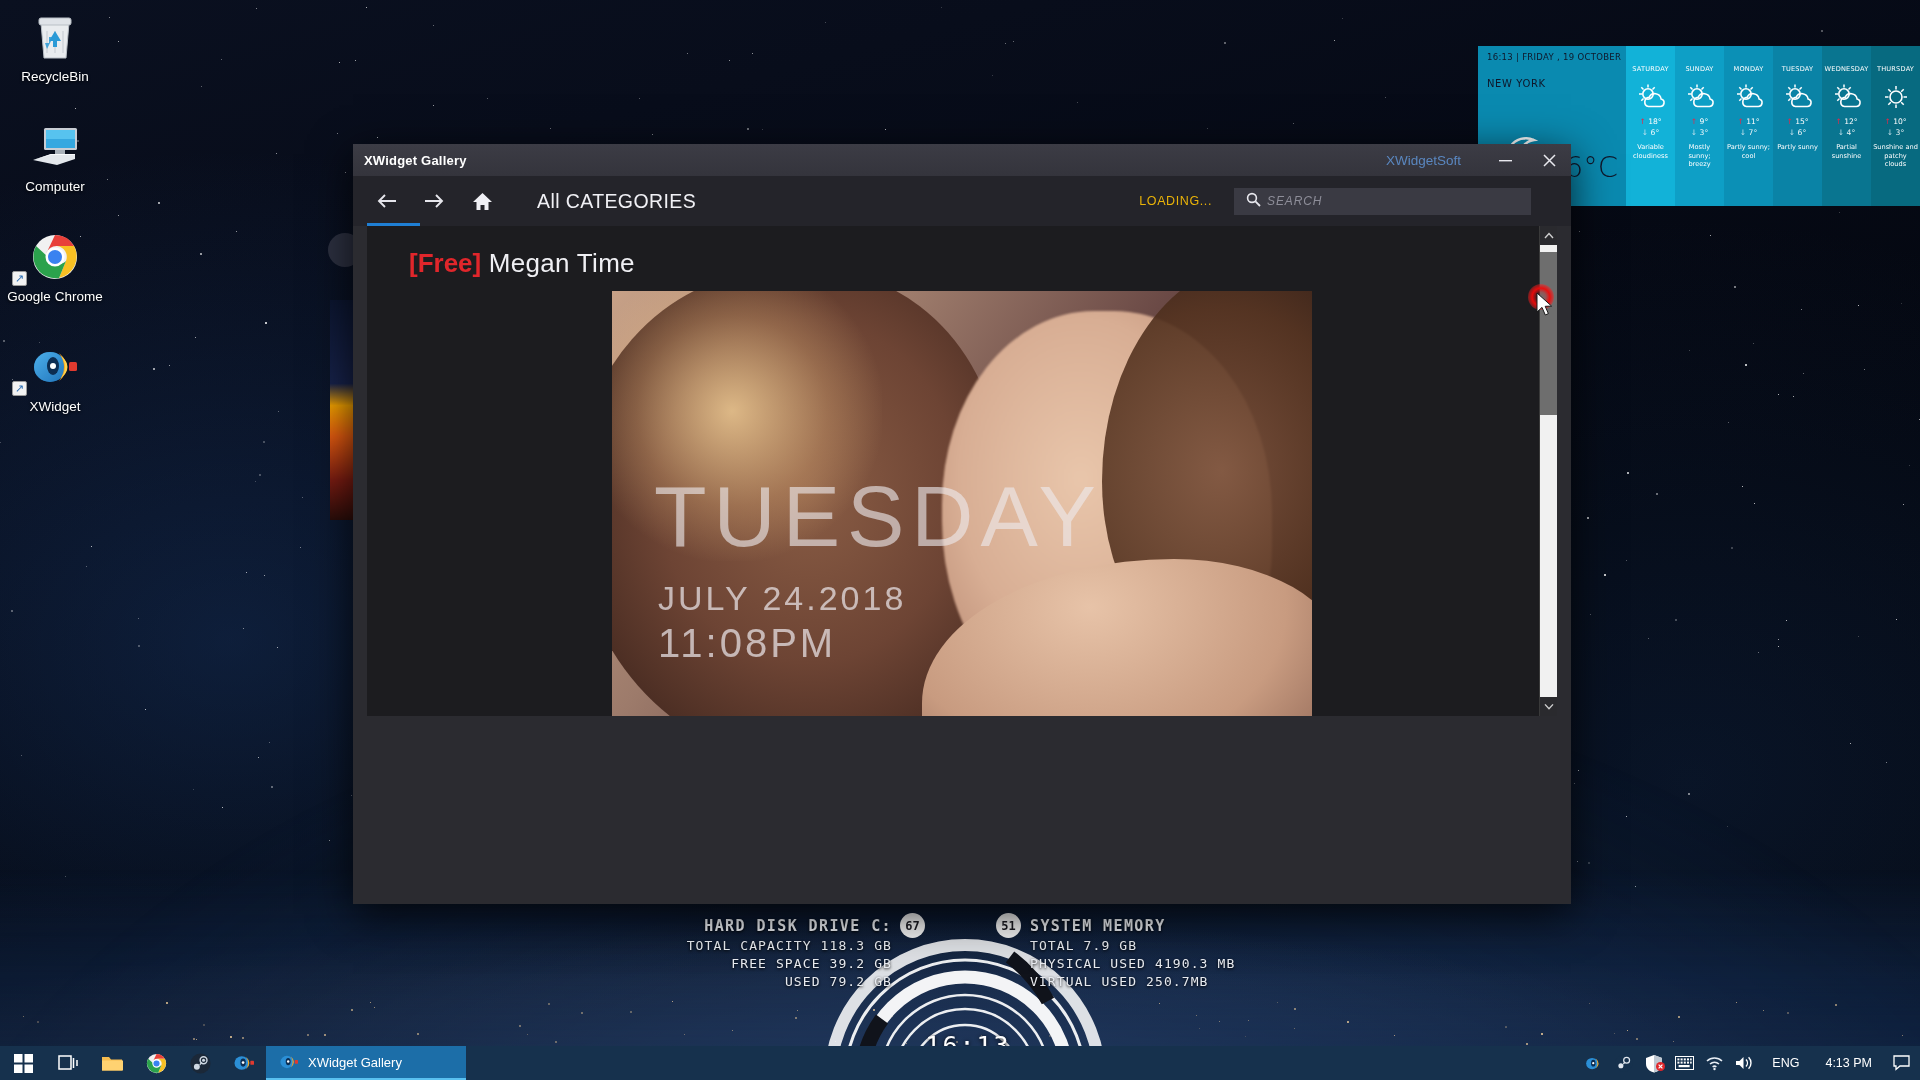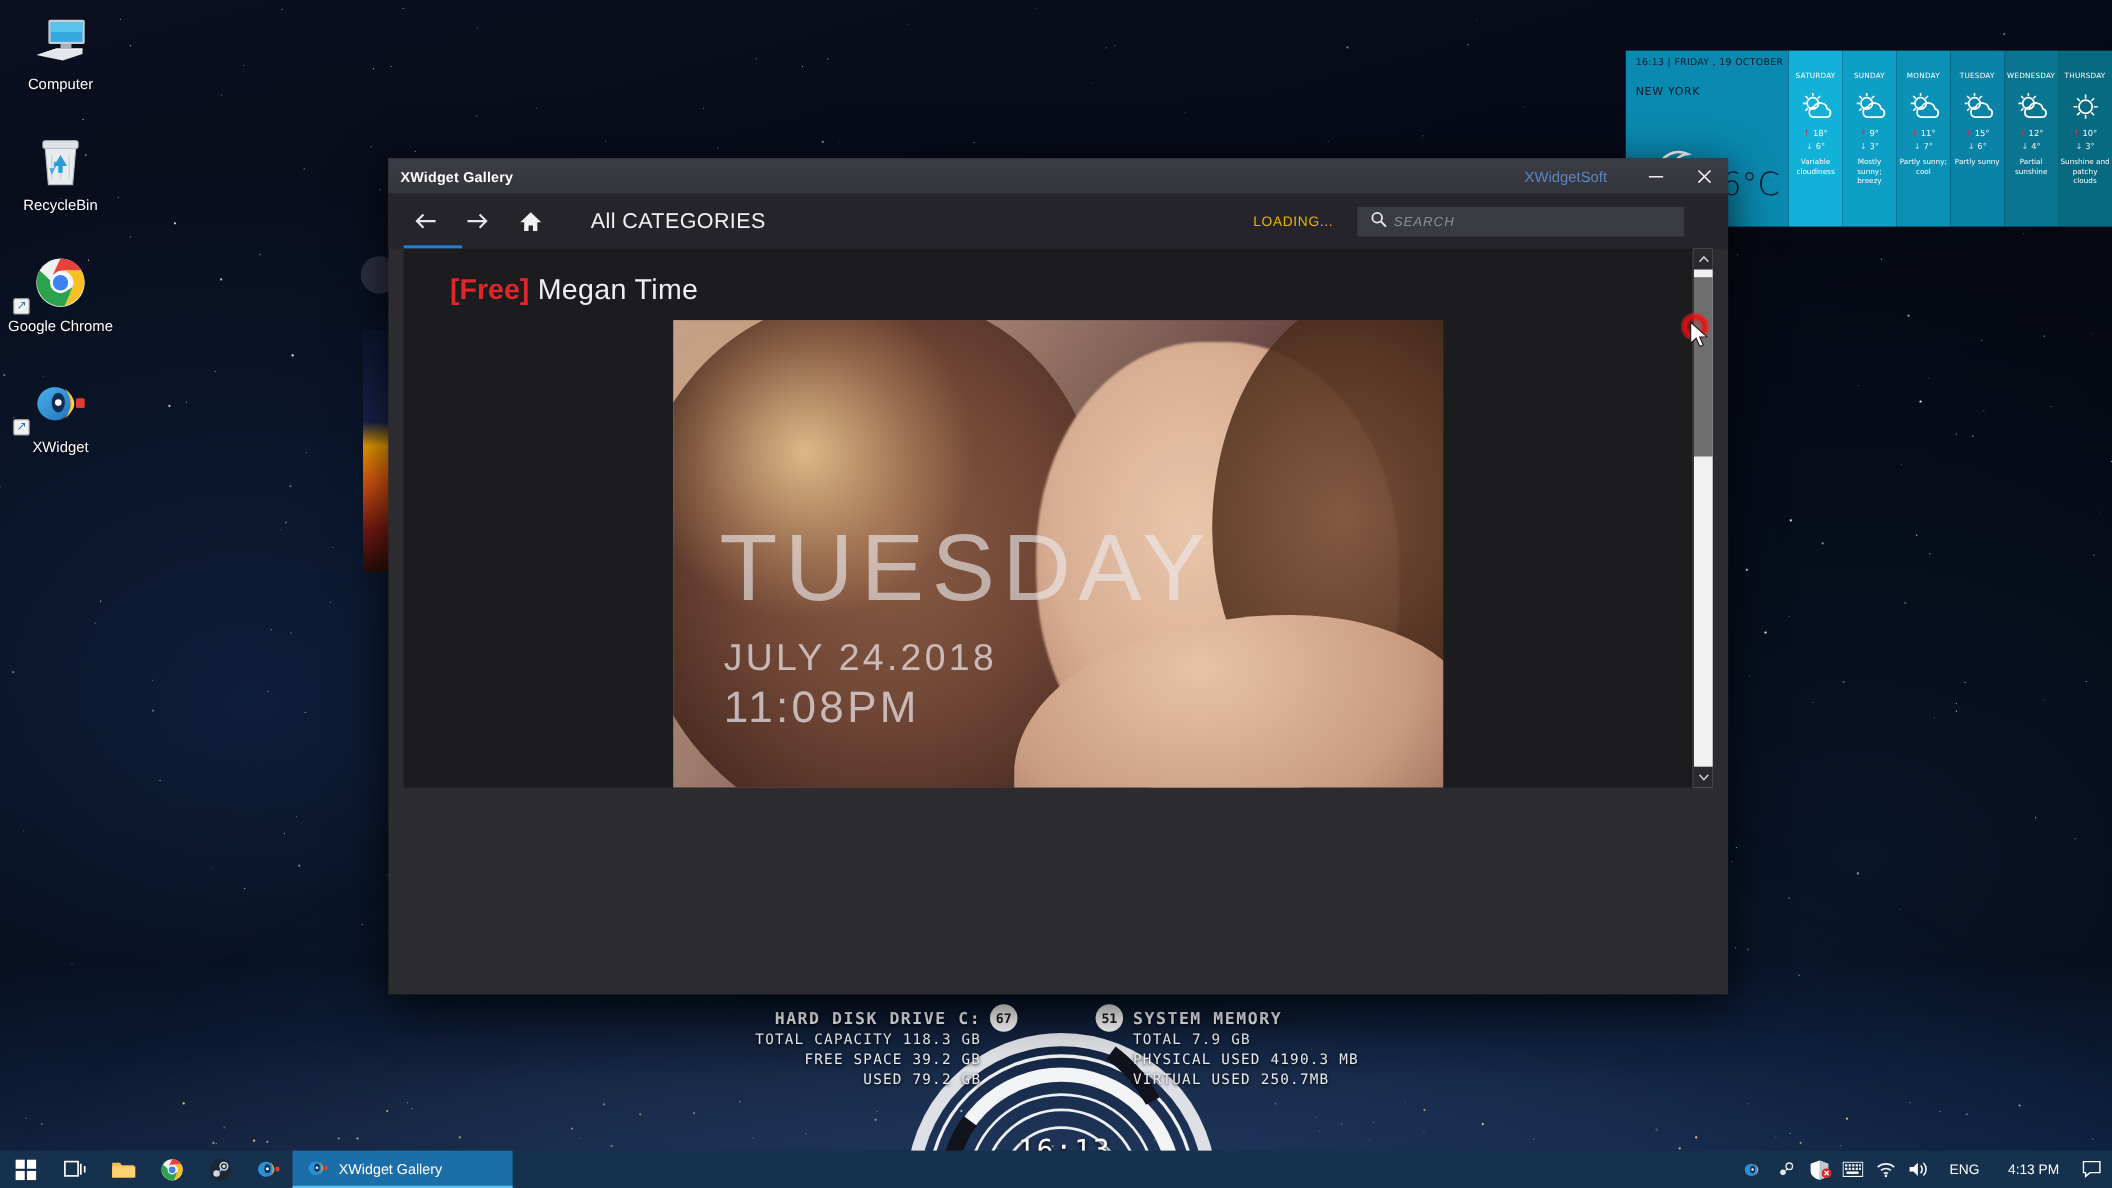--- a/index.html
+++ b/index.html
@@ -664,20 +664,6 @@
 
   <div class="desk-icon">
     <div class="glyph">
-      <svg width="48" height="42" viewBox="0 0 48 42">
-        <rect x="13" y="2" width="33" height="22" rx="1.5" fill="#c8cdd4"></rect>
-        <rect x="15" y="4" width="29" height="18" fill="#35a8e0"></rect>
-        <rect x="15" y="4" width="29" height="9" fill="#57c3ef"></rect>
-        <polygon points="2,34 20,28 44,28 44,33 26,39" fill="#e3e7ec"></polygon>
-        <polygon points="2,34 20,28 44,28 44,29 20,29" fill="#f7f9fb"></polygon>
-        <rect x="24" y="24" width="10" height="4" fill="#a8b0b9"></rect>
-      </svg>
-    </div>
-    <div class="lbl">Computer</div>
-  </div>
-
-  <div class="desk-icon">
-    <div class="glyph">
       <svg width="44" height="48" viewBox="0 0 44 48">
         <polygon points="8,10 36,10 33,45 11,45" fill="#e9ecef" stroke="#b9bfc6"></polygon>
         <rect x="6" y="5" width="32" height="7" rx="2" fill="#dfe3e8" stroke="#b9bfc6"></rect>
@@ -689,6 +675,20 @@
       </svg>
     </div>
     <div class="lbl">RecycleBin</div>
+  </div>
+
+  <div class="desk-icon">
+    <div class="glyph">
+      <svg width="48" height="42" viewBox="0 0 48 42">
+        <rect x="13" y="2" width="33" height="22" rx="1.5" fill="#c8cdd4"></rect>
+        <rect x="15" y="4" width="29" height="18" fill="#35a8e0"></rect>
+        <rect x="15" y="4" width="29" height="9" fill="#57c3ef"></rect>
+        <polygon points="2,34 20,28 44,28 44,33 26,39" fill="#e3e7ec"></polygon>
+        <polygon points="2,34 20,28 44,28 44,29 20,29" fill="#f7f9fb"></polygon>
+        <rect x="24" y="24" width="10" height="4" fill="#a8b0b9"></rect>
+      </svg>
+    </div>
+    <div class="lbl">Computer</div>
   </div>
 
   <div class="desk-icon">

